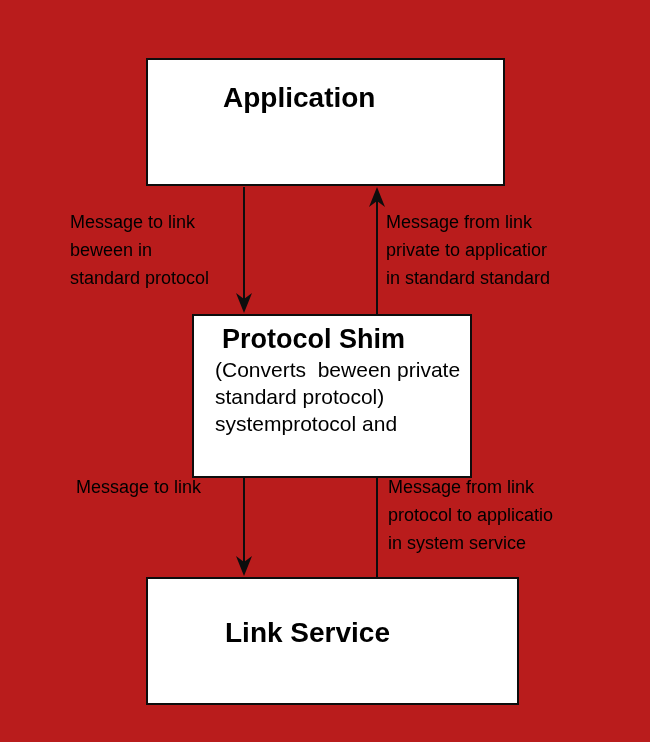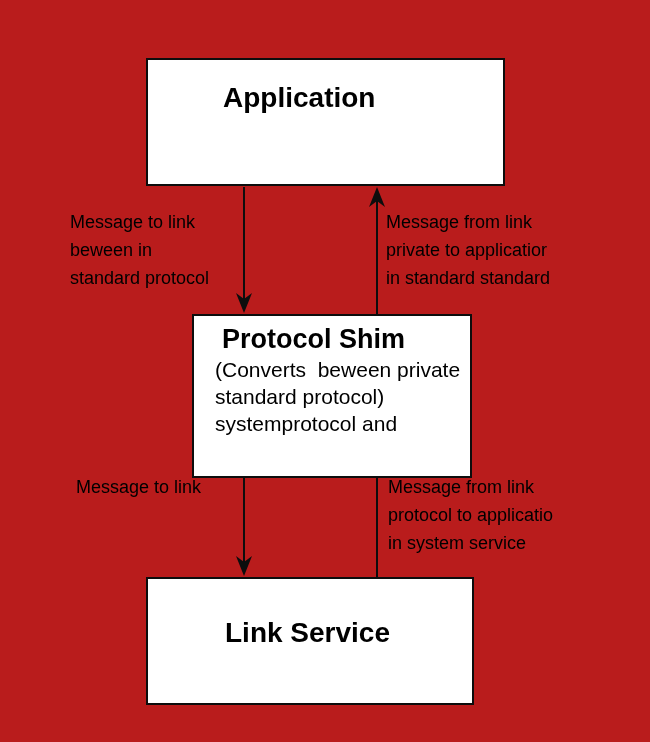--- a/index.html
+++ b/index.html
@@ -24,7 +24,7 @@
   }
   .app-box    { left: 146px; top: 58px;  width: 359px; height: 128px; }
   .shim-box   { left: 192px; top: 314px; width: 280px; height: 164px; }
-  .link-box   { left: 146px; top: 577px; width: 328px; height: 128px; }
+  .link-box   { left: 146px; top: 577px; width: 373px; height: 128px; }
 
   .app-text {
     position: absolute;

